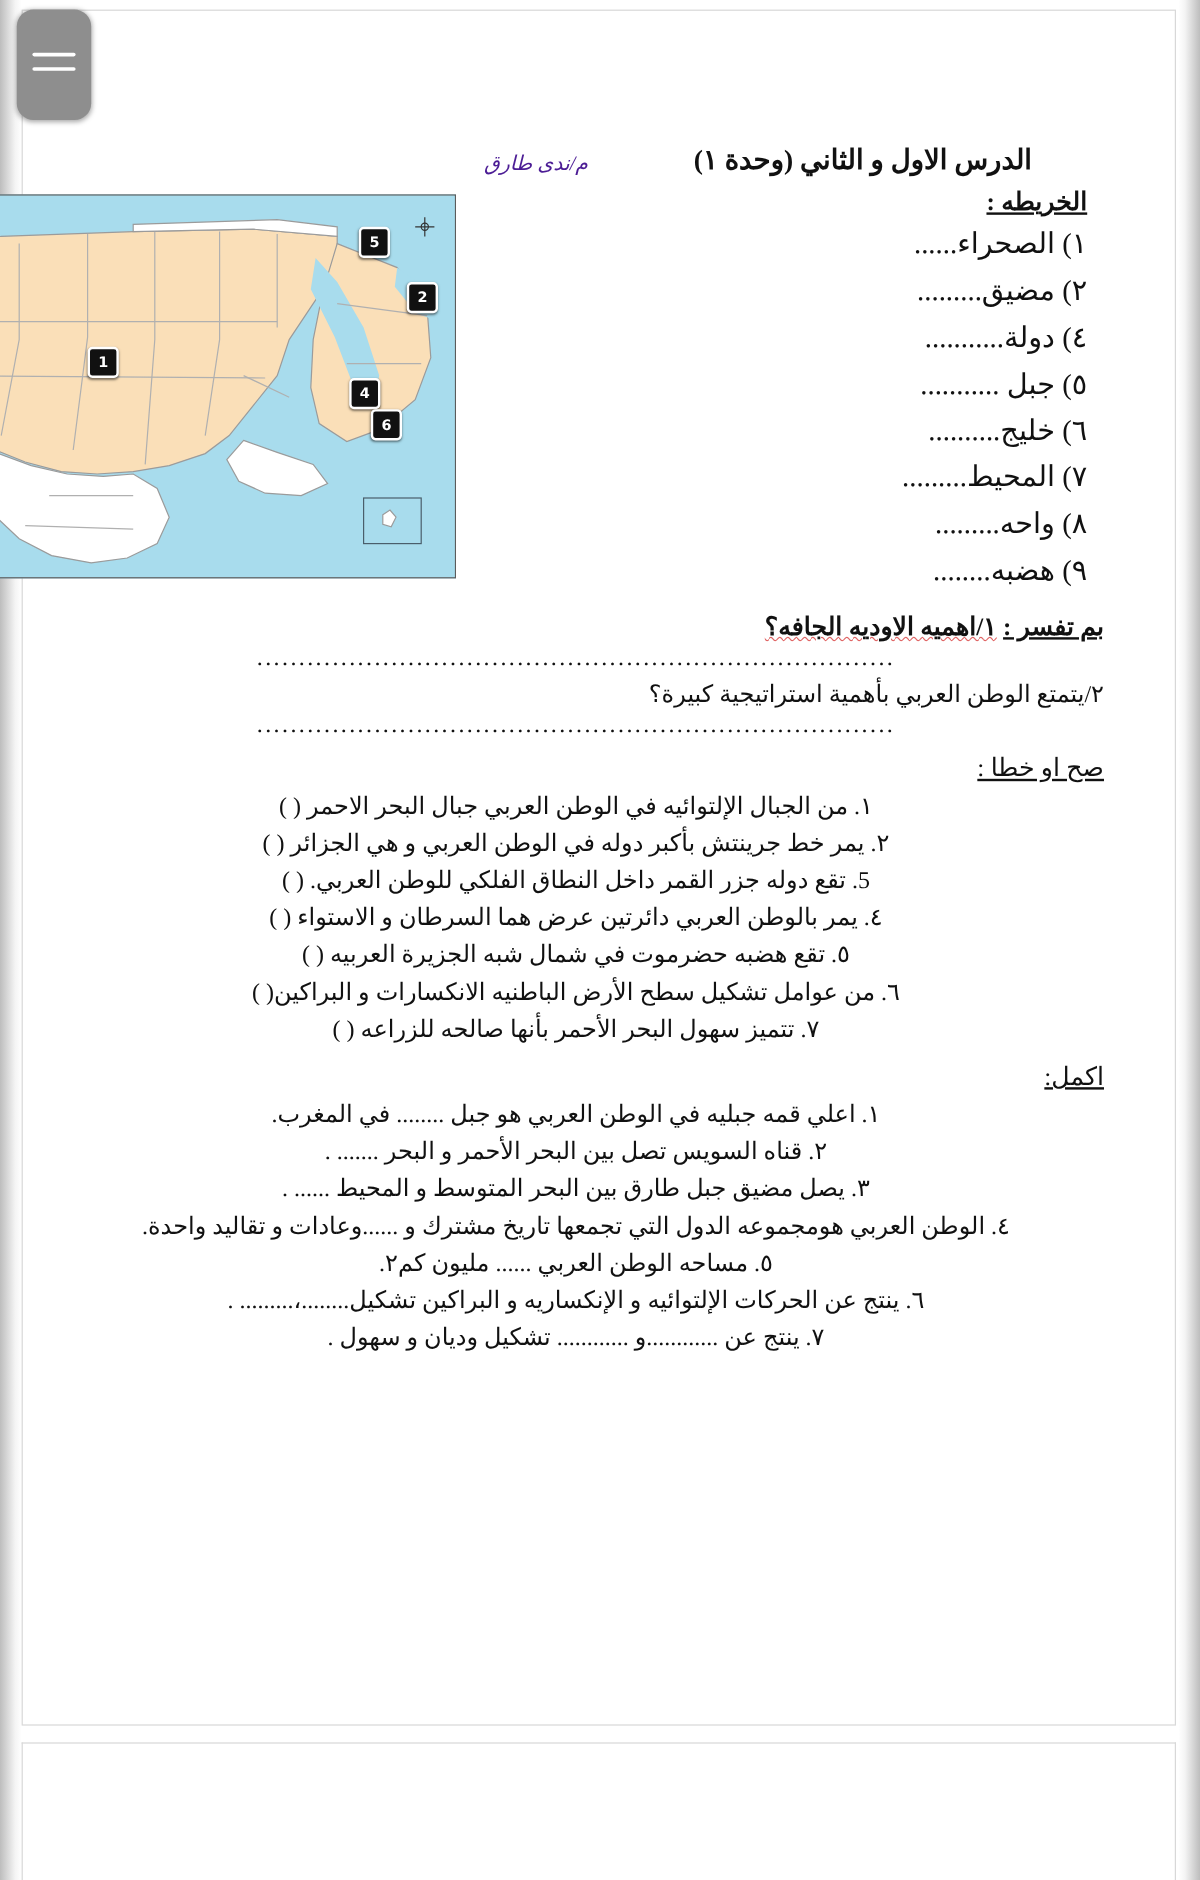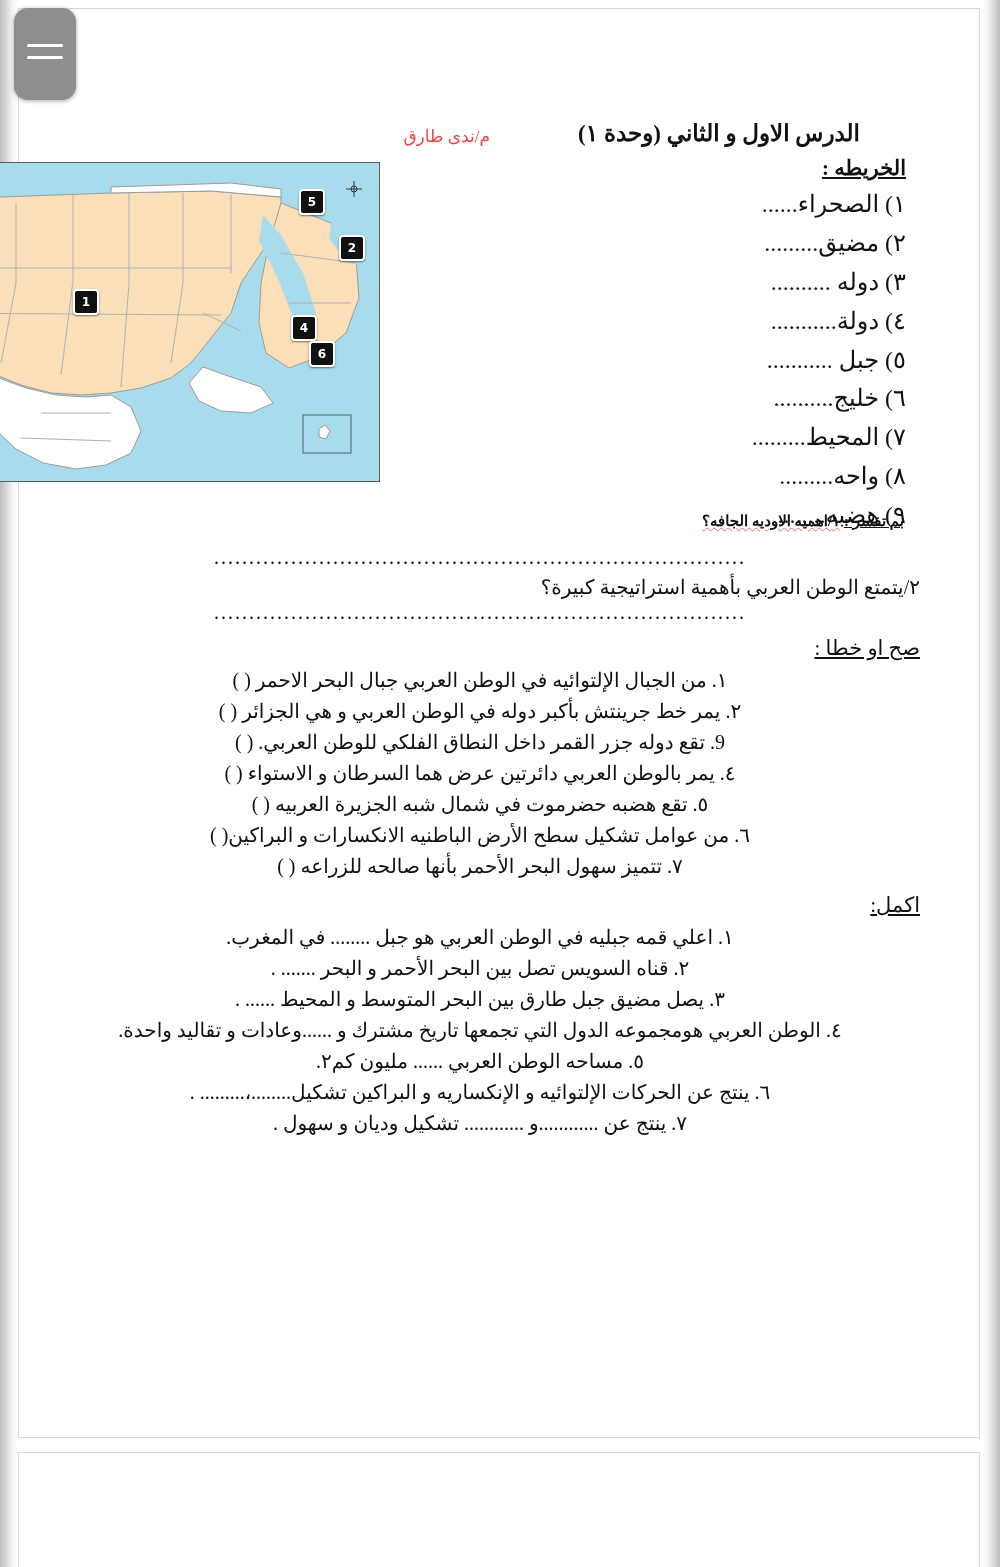--- a/index.html
+++ b/index.html
@@ -108,8 +108,9 @@
     right: 430px;
     top: 6px;
     font-size: 17px;
+    font-style: italic;
     font-family: "Liberation Serif", serif;
-    color: #ef4444;
+    color: #4c1d95;
   }
 
   .body-row {

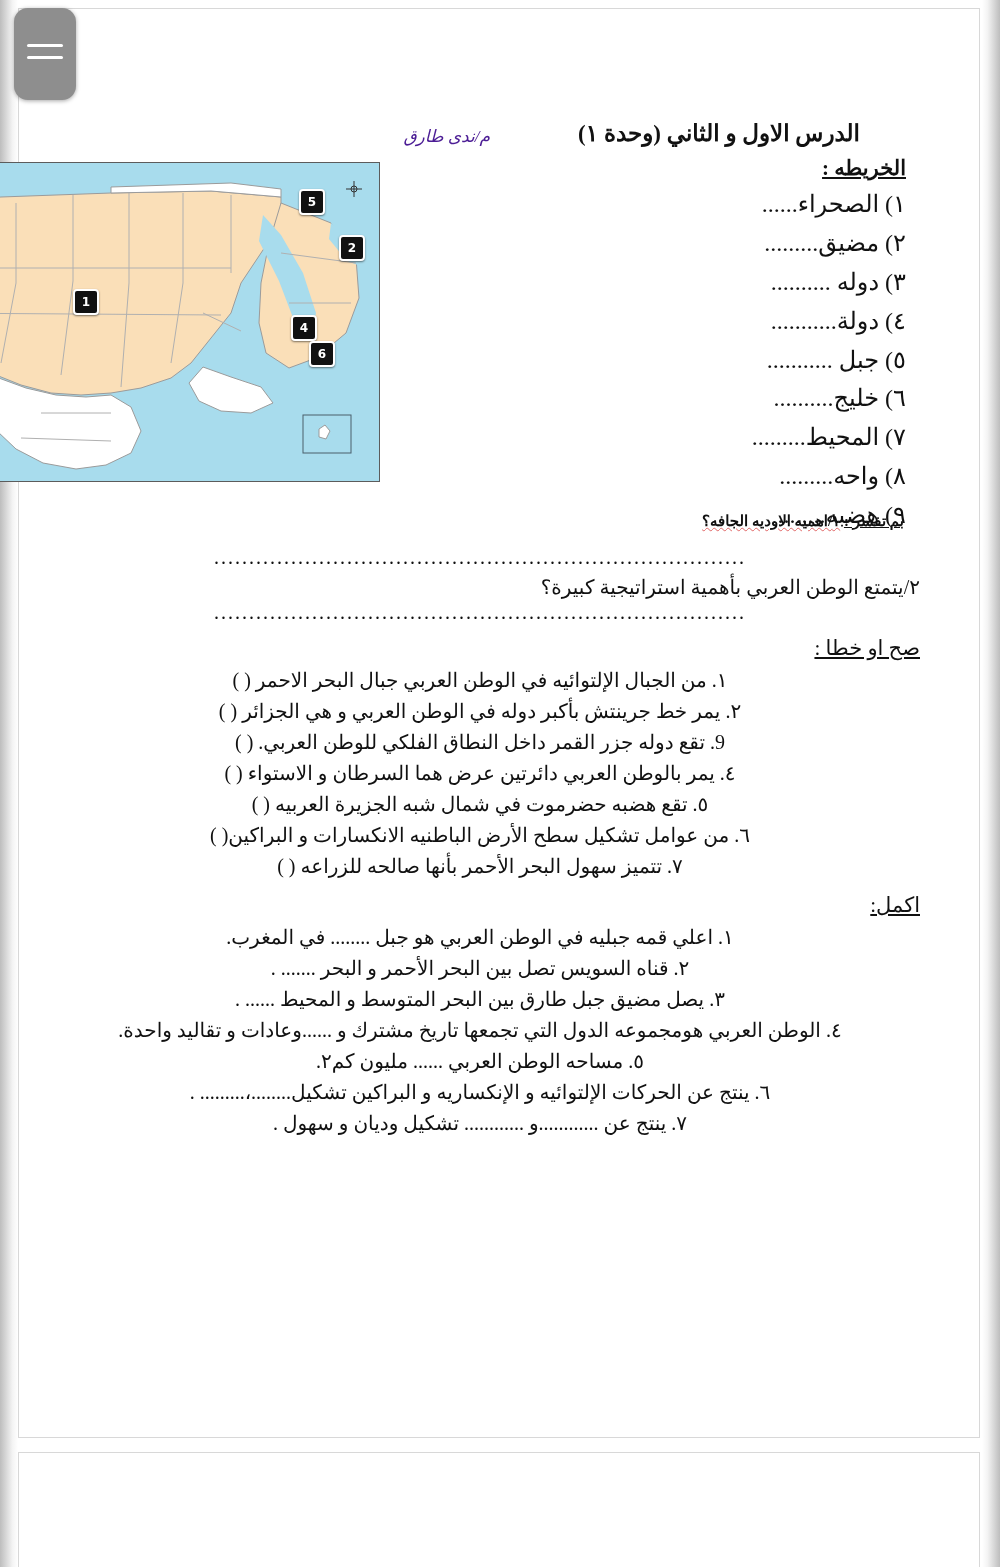--- a/index.html
+++ b/index.html
@@ -299,7 +299,6 @@
         <div class="sec-title">الخريطه :</div>
         <p class="list-line">١) الصحراء......</p>
         <p class="list-line">٢) مضيق.........</p>
-        <p class="list-line">٣) دوله ..........</p>
         <p class="list-line">٤) دولة...........</p>
         <p class="list-line">٥) جبل ...........</p>
         <p class="list-line">٦) خليج..........</p>

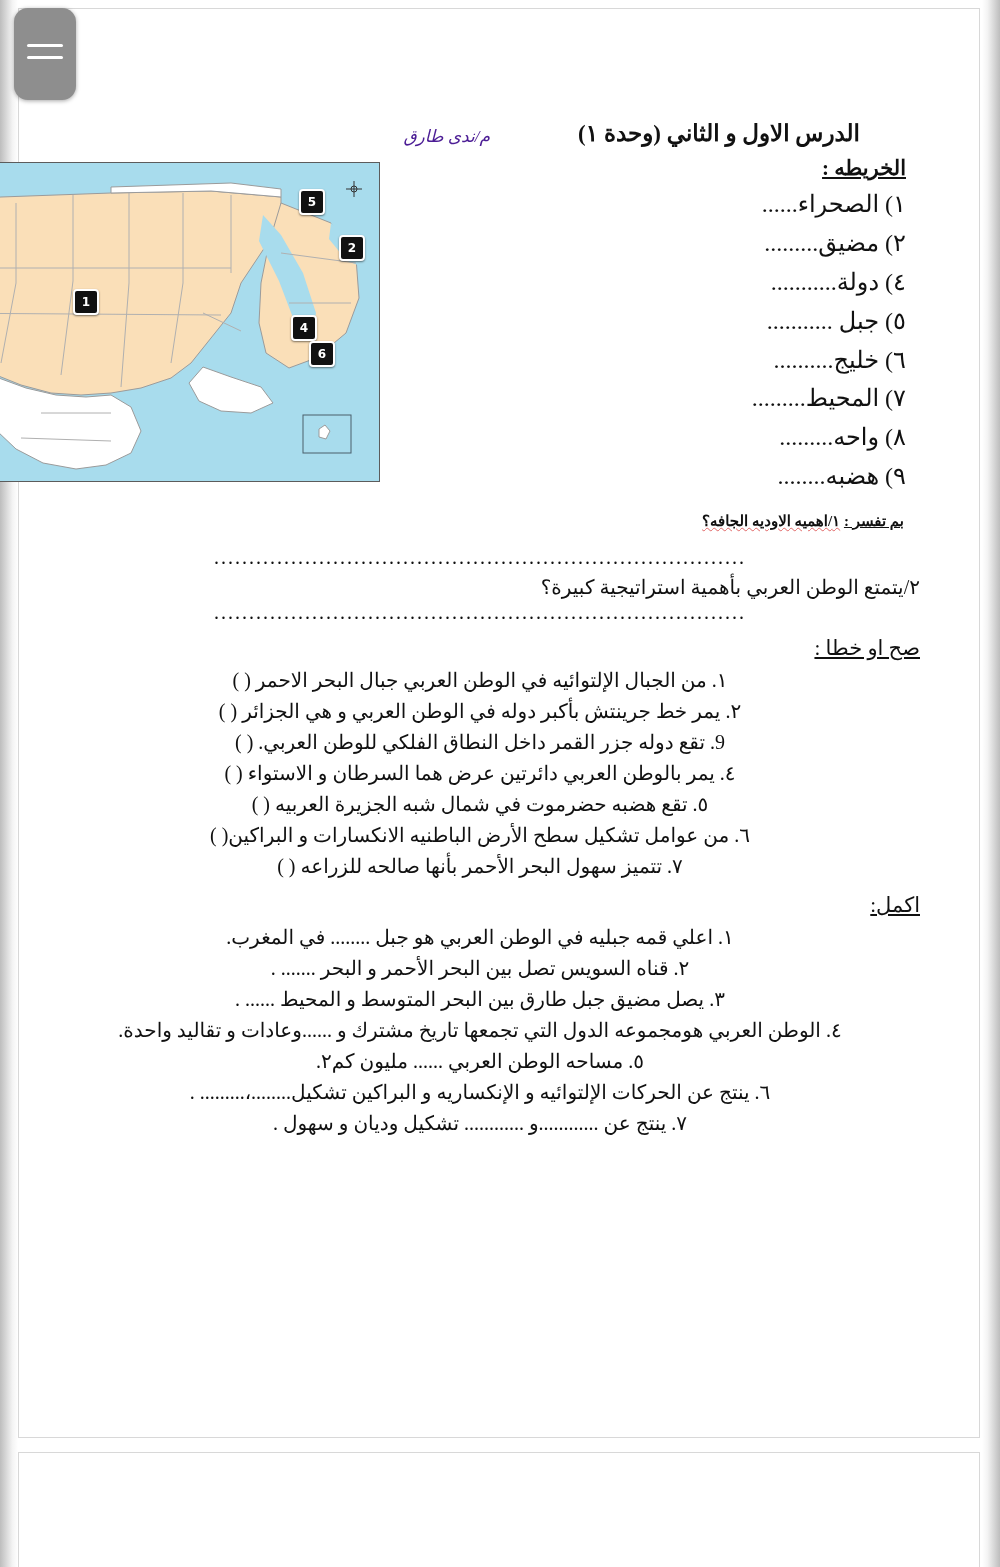--- a/index.html
+++ b/index.html
@@ -169,9 +169,9 @@
 
   .qa-block { margin-top: 14px; }
   .explain-head {
-    font-size: 15px;
+    font-size: 21px;
     font-weight: bold;
-    margin: 16px;
+    margin: 0;
   }
   .explain-head .u { text-decoration: underline; }
   .squiggle {

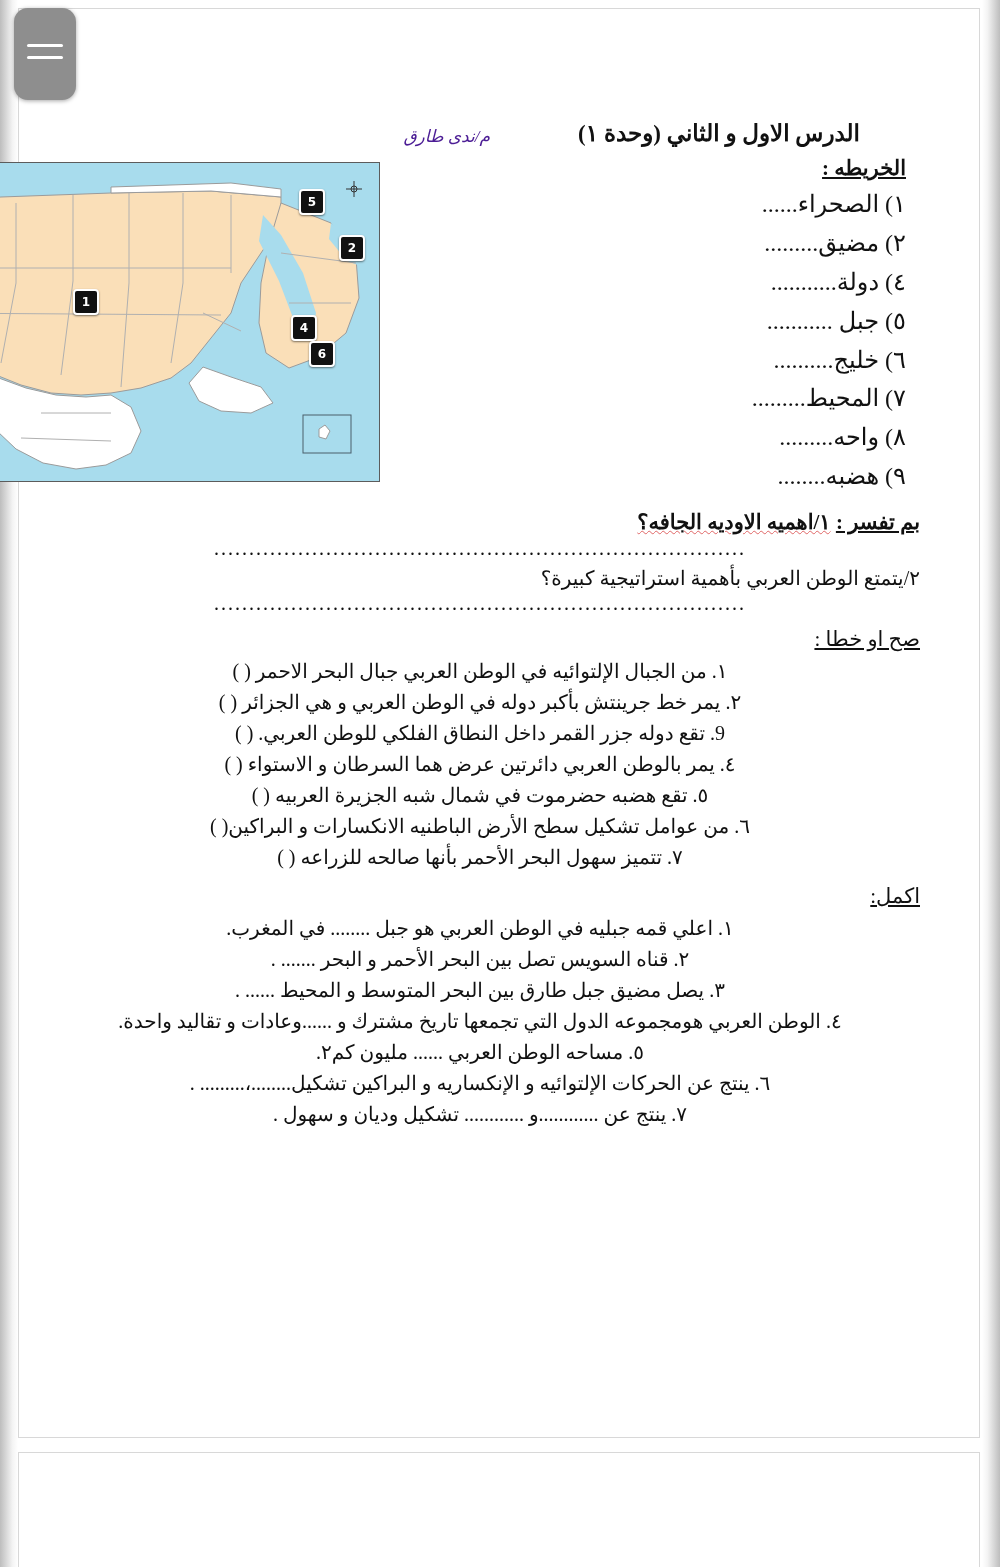--- a/index.html
+++ b/index.html
@@ -322,7 +322,7 @@
       <p class="sec-head">صح او خطا  :</p>
       <p class="item">١. من الجبال الإلتوائيه في الوطن العربي جبال البحر الاحمر (      )</p>
       <p class="item">٢. يمر خط جرينتش بأكبر دوله في الوطن العربي و هي الجزائر (      )</p>
-      <p class="item">9. تقع دوله جزر القمر داخل النطاق الفلكي للوطن العربي.  (      )</p>
+      <p class="item">5. تقع دوله جزر القمر داخل النطاق الفلكي للوطن العربي.  (      )</p>
       <p class="item">٤. يمر بالوطن العربي دائرتين عرض هما السرطان و الاستواء (      )</p>
       <p class="item">٥. تقع هضبه حضرموت في شمال شبه الجزيرة العربيه (     )</p>
       <p class="item">٦. من عوامل تشكيل سطح الأرض الباطنيه الانكسارات و البراكين(     )</p>

